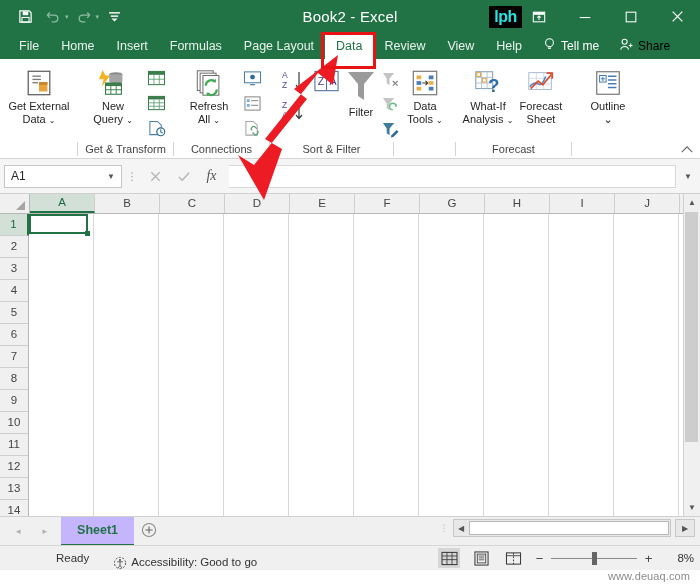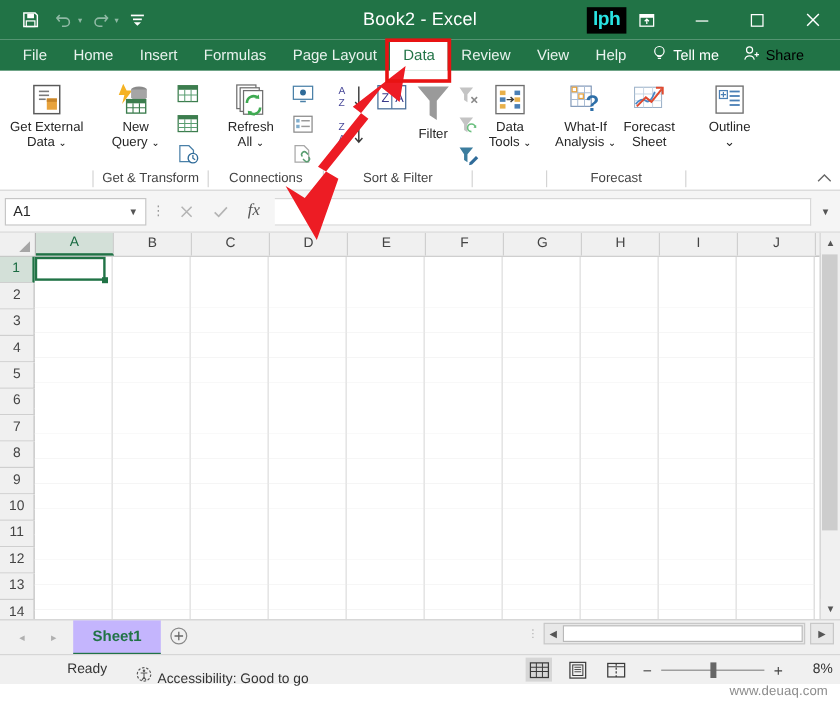--- a/index.html
+++ b/index.html
@@ -145,7 +145,7 @@
     display:flex;align-items:center;font-size:11.5px;color:#333;position:relative;
   }
   .st-ready{padding-left:10px;margin-left:46px;}
-  .st-acc{display:flex;align-items:flex-end;gap:4px;padding-left:24px;margin-top:11px;}
+  .st-acc{display:flex;align-items:flex-start;gap:4px;padding-left:24px;margin-top:11px;}
   .viewbtns{position:absolute;right:176px;top:0;height:24px;display:flex;align-items:center;gap:10px;}
   .vbtn{width:22px;height:20px;display:flex;align-items:center;justify-content:center;color:#3a3a3a;}
   .vbtn.active{background:#d6d6d6;}

